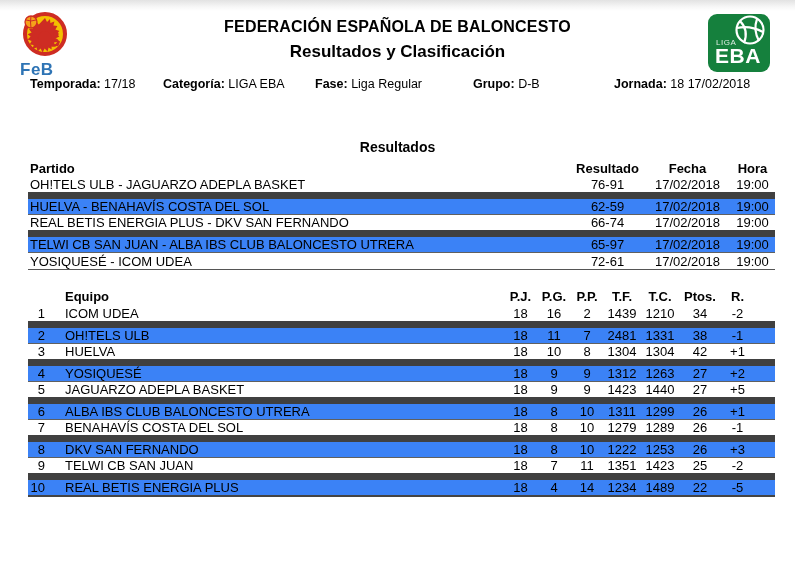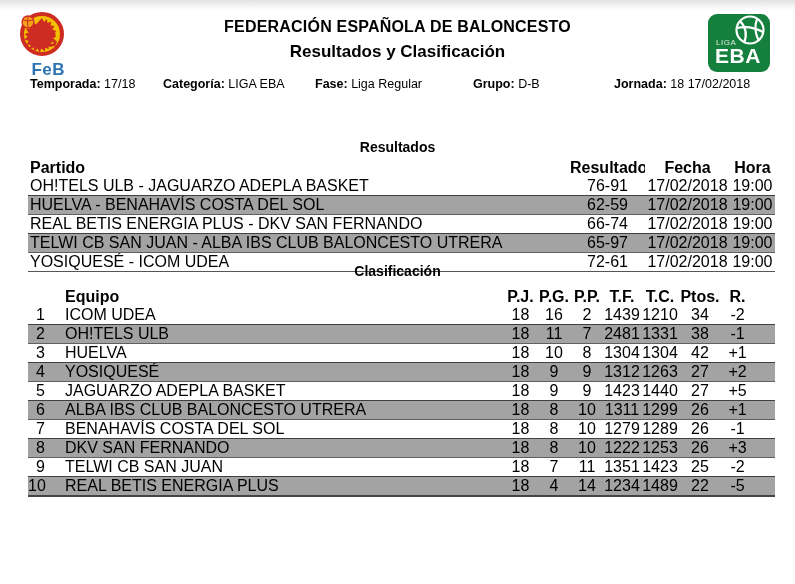--- a/index.html
+++ b/index.html
@@ -10,7 +10,7 @@
               background: linear-gradient(to bottom, #e2e2e2, #f6f6f6 60%, #ffffff); }
 
   
-  .feb-logo { position: absolute; left: 13px; top: 12px; width: 52px; text-align: right; }
+  .feb-logo { position: absolute; left: 20px; top: 12px; width: 52px; text-align: left; }
   .feb-text { font-weight: bold; font-size: 17px; color: #2E74B5; letter-spacing: 0.5px; line-height: 15px; }
   .page-title { position: absolute; top: 18px; left: 0; width: 100%; text-align: center;
                 font-size: 16px; font-weight: bold; letter-spacing: 0.2px; }

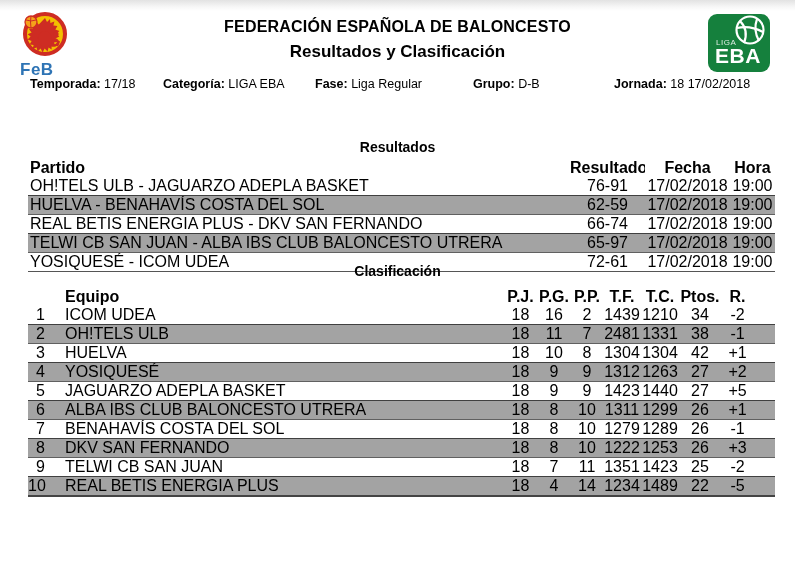--- a/index.html
+++ b/index.html
@@ -40,7 +40,7 @@
 
   
   table { position: absolute; left: 28px; width: 747px; border-collapse: collapse;
-          table-layout: fixed; font-size: 16px; }
+          table-layout: fixed; font-size: 13px; }
   th { font-weight: bold; text-align: center; }
   td, th { overflow: hidden; white-space: nowrap; }
   tr.zebra td { background: #a3a3a3; border-top: 1px solid #404040; border-bottom: 1px solid #606060; }

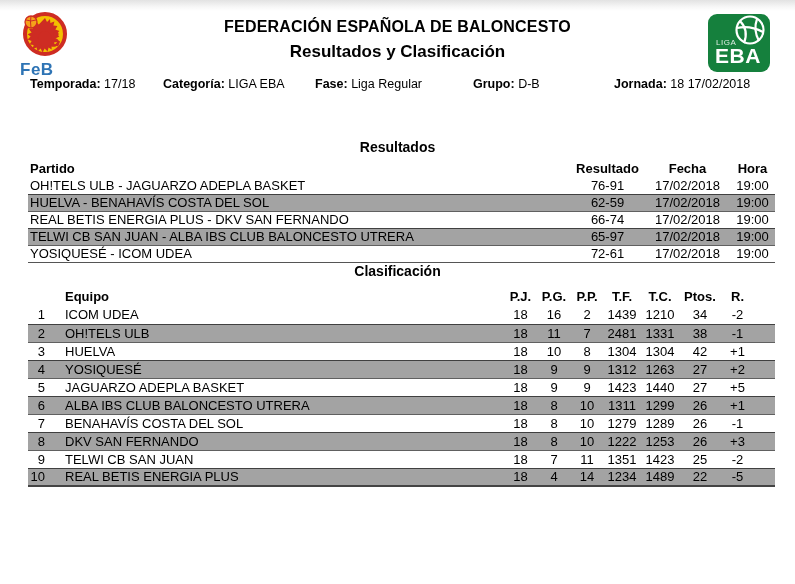--- a/index.html
+++ b/index.html
@@ -43,7 +43,7 @@
           table-layout: fixed; font-size: 13px; }
   th { font-weight: bold; text-align: center; }
   td, th { overflow: hidden; white-space: nowrap; }
-  tr.zebra td { background: #a3a3a3; border-top: 1px solid #404040; border-bottom: 1px solid #606060; }
+  tr.zebra td { background: #3b82f6; border-top: 7px solid #404040; border-bottom: 1px solid #606060; }
 
   .results-table { top: 159px; border-bottom: 1.5px solid #555; }
   .results-table th { height: 18px; vertical-align: middle; }

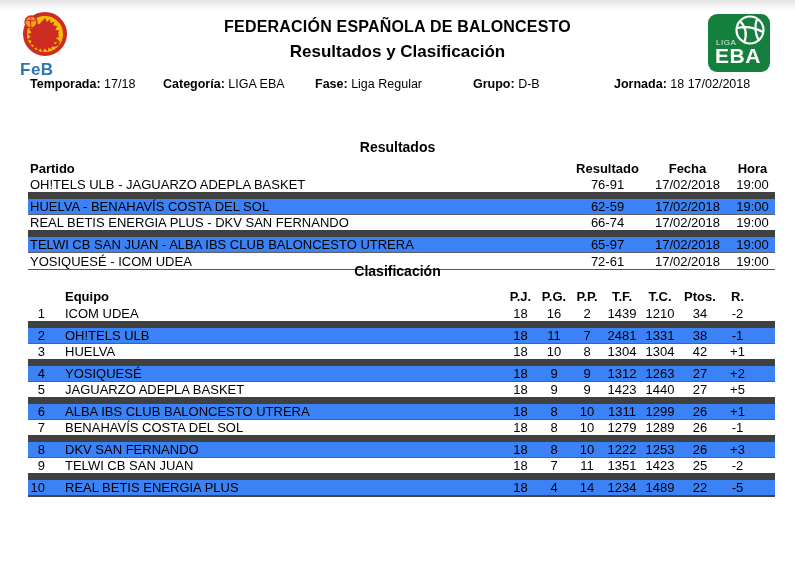--- a/index.html
+++ b/index.html
@@ -156,7 +156,6 @@
       </tbody>
   </table>
 
-  <div class="sec-title t-class">Clasificación</div>
   <table class="class-table">
     <thead>
       <tr>

